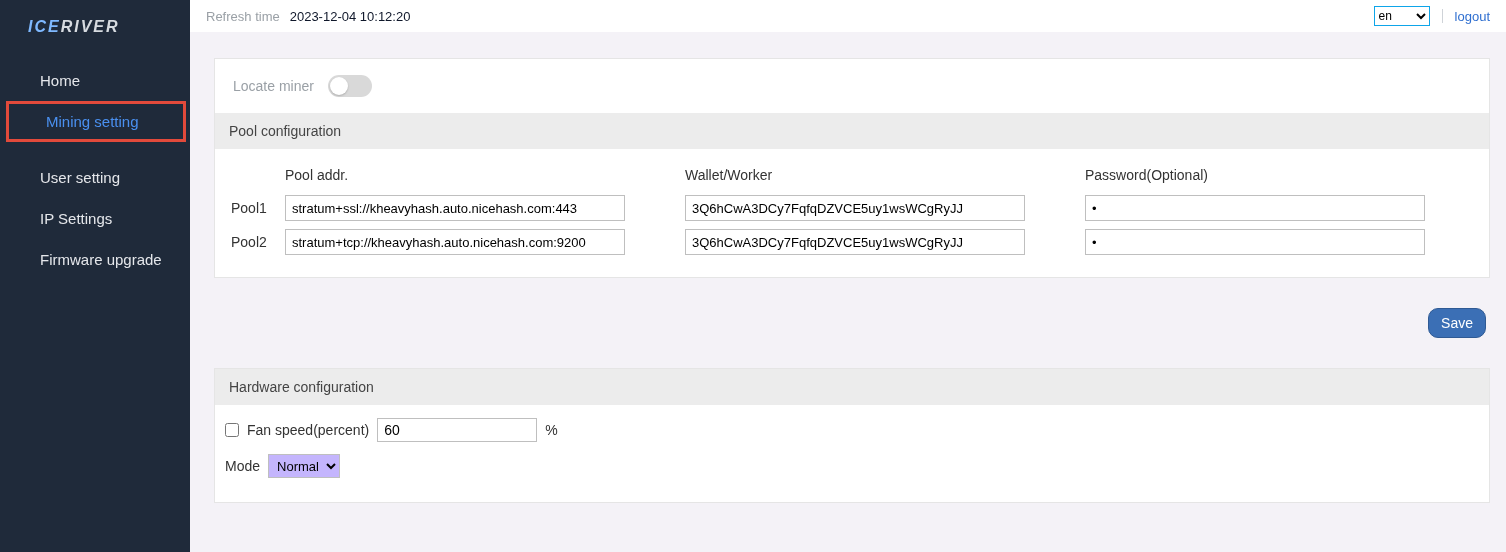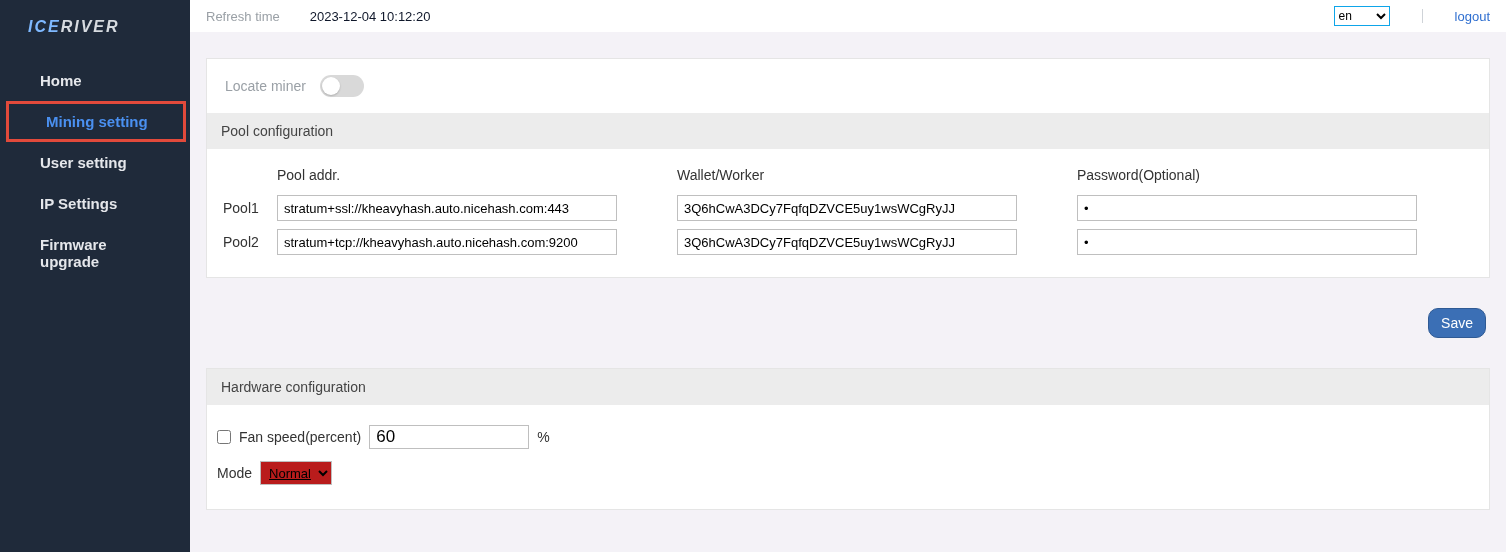--- a/index.html
+++ b/index.html
@@ -66,7 +66,6 @@
     padding: 0 16px;
     color: #9aa0a6;
     font-size: 13px;
-    gap: 20px;
   }
   .topbar .refresh-label { margin-right: 10px; }
   .topbar .refresh-time { color: #0f172a; }

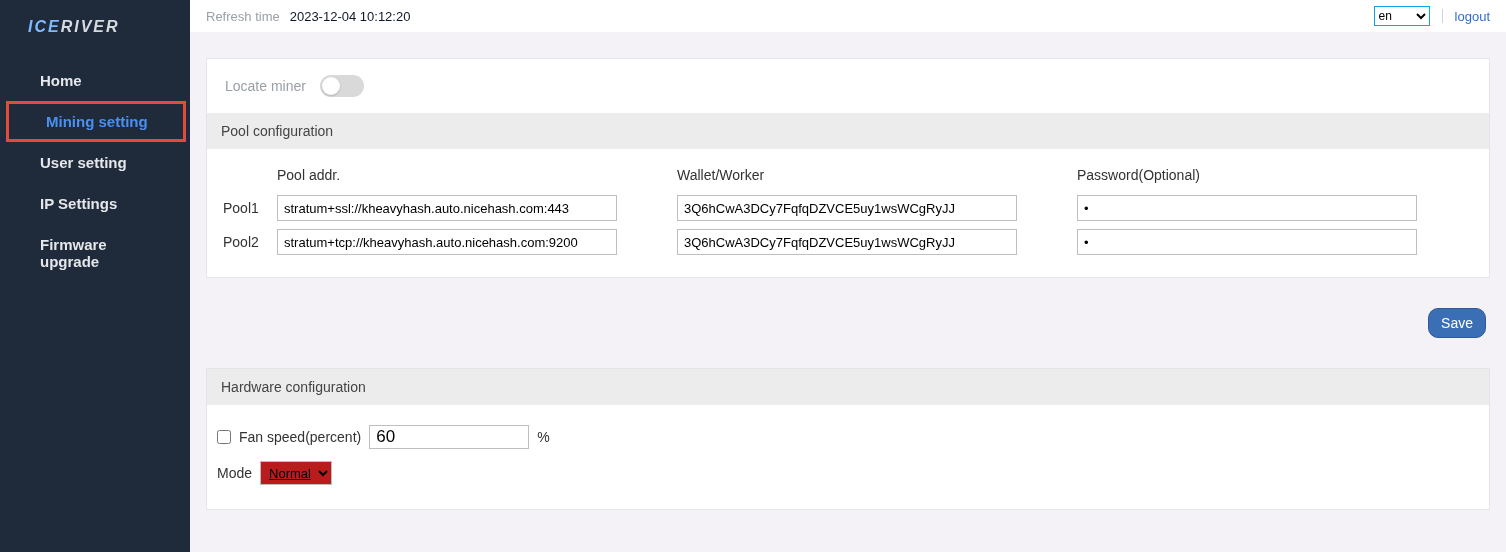--- a/index.html
+++ b/index.html
@@ -40,7 +40,7 @@
   .logo-text .accent { color: #7fb9ff; }
   .logo-text .rest { color: #d7dbe0; }
 
-  .nav { list-style: none; padding-top: 6px; font-weight: bold; }
+  .nav { list-style: none; padding-top: 6px; }
   .nav-item {
     padding: 12px 20px 12px 40px;
     color: #e5e7eb;

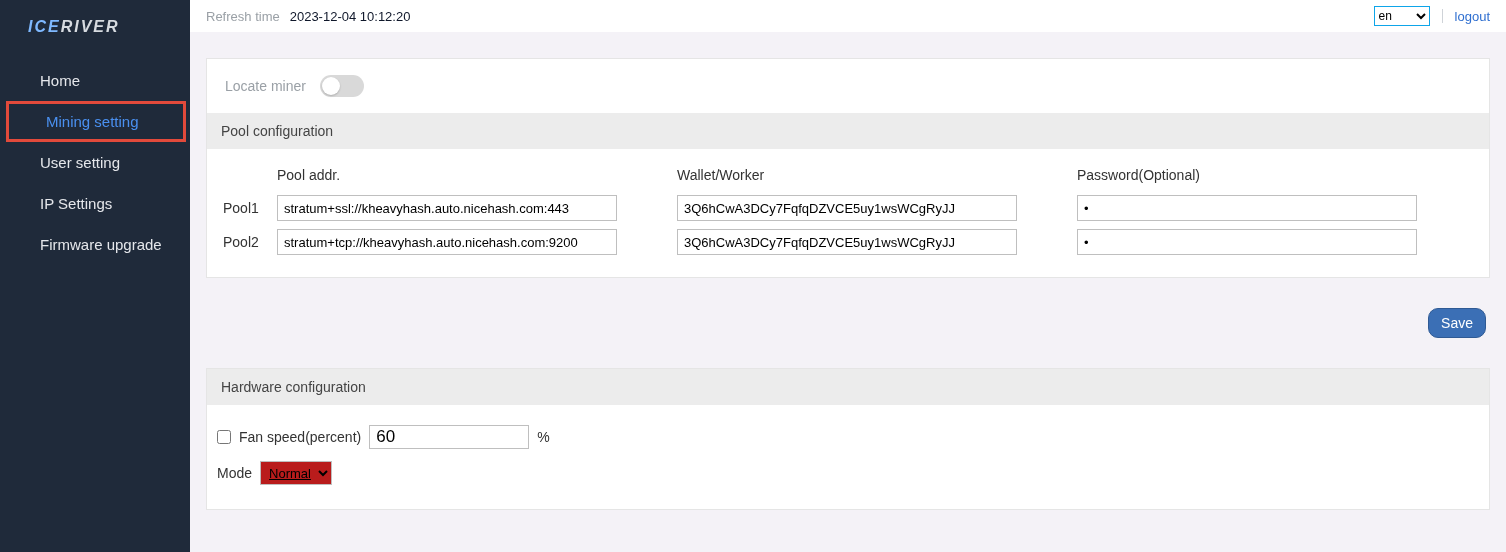--- a/index.html
+++ b/index.html
@@ -94,6 +94,7 @@
     padding: 26px 16px 16px 16px;
     overflow: auto;
     flex: 1;
+    margin-left: 8px;
   }
 
   .panel {

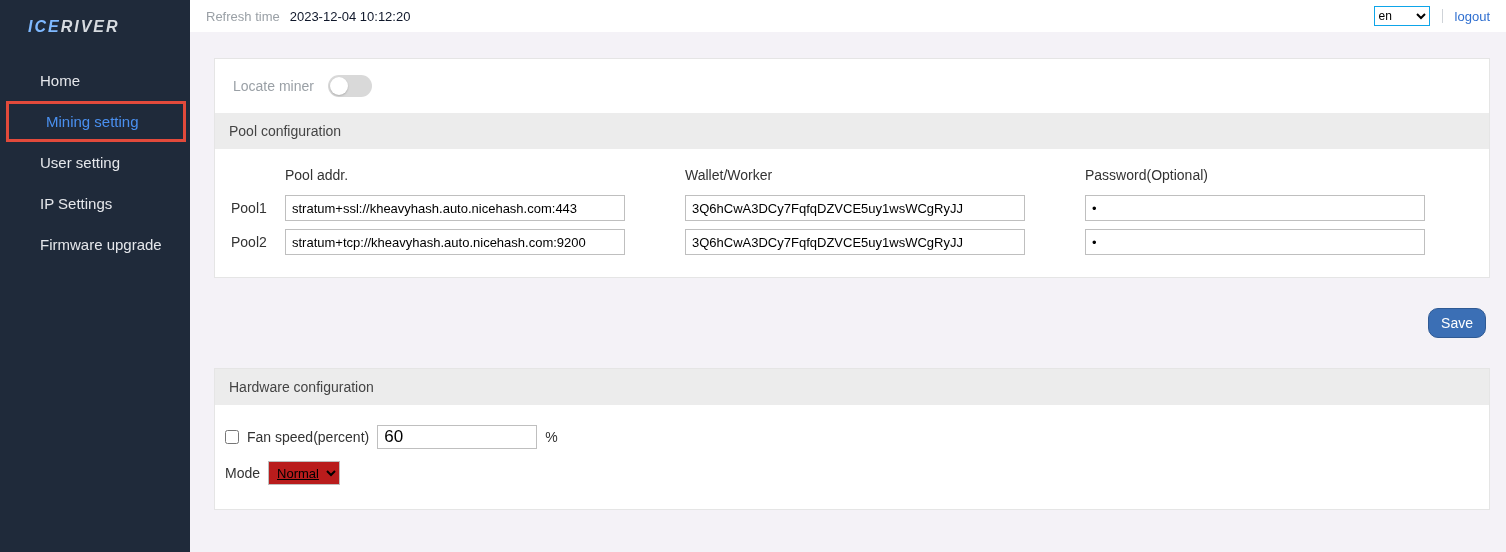--- a/index.html
+++ b/index.html
@@ -53,7 +53,7 @@
   .nav-item.callout {
     border: 3px solid #e24a3b;
     padding: 9px 17px 9px 37px;
-    margin: 0 4px 0 6px;
+    margin: 0 4px 15px 6px;
   }
 
   

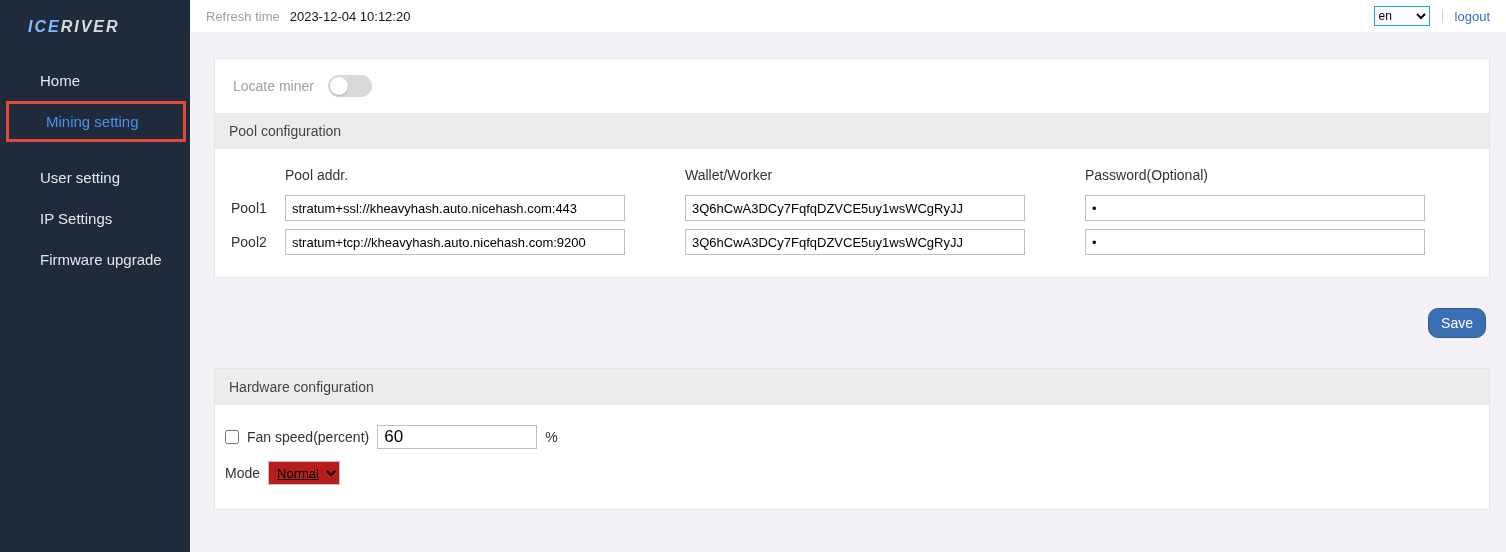--- a/index.html
+++ b/index.html
@@ -175,7 +175,7 @@
   }
 
   .hw-body {
-    padding: 14px 10px 18px 10px;
+    padding: 7px 10px 18px 10px;
   }
   .hw-row {
     display: flex;

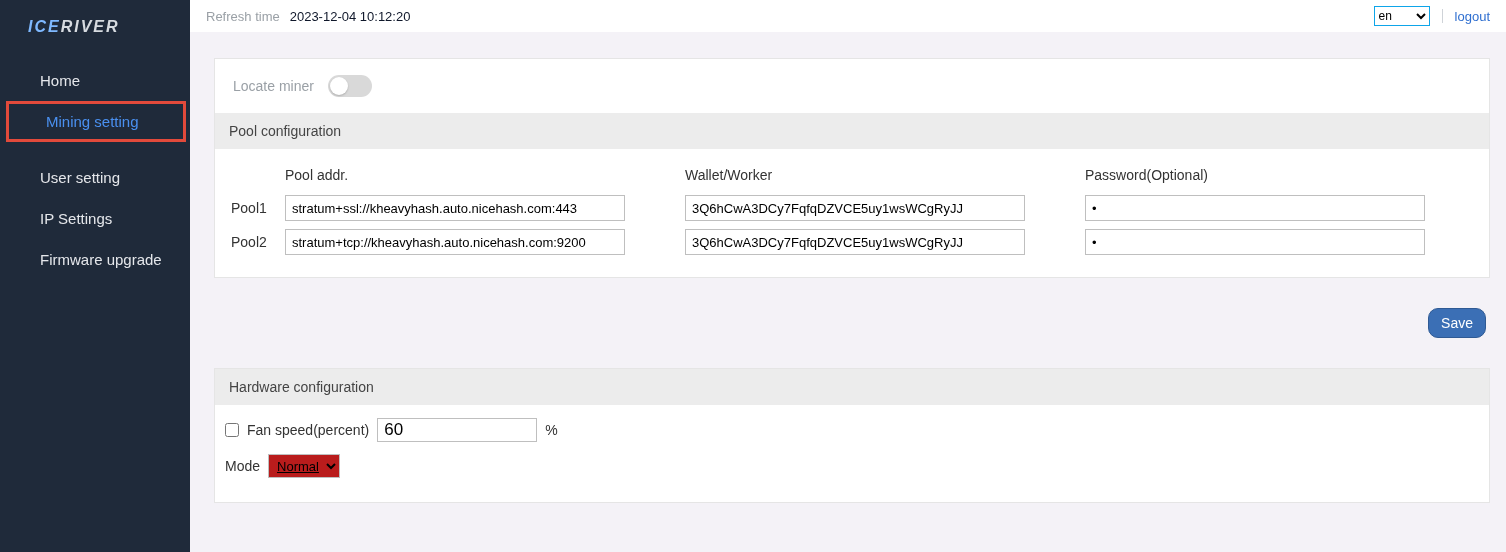--- a/index.html
+++ b/index.html
@@ -191,7 +191,7 @@
     width: 160px; height: 24px;
     border: 1px solid #bfbfbf;
     padding: 2px 6px;
-    font-size: 17px;
+    font-size: 14px;
   }
   .hw-row .pct { font-size: 14px; }
   .hw-row select {

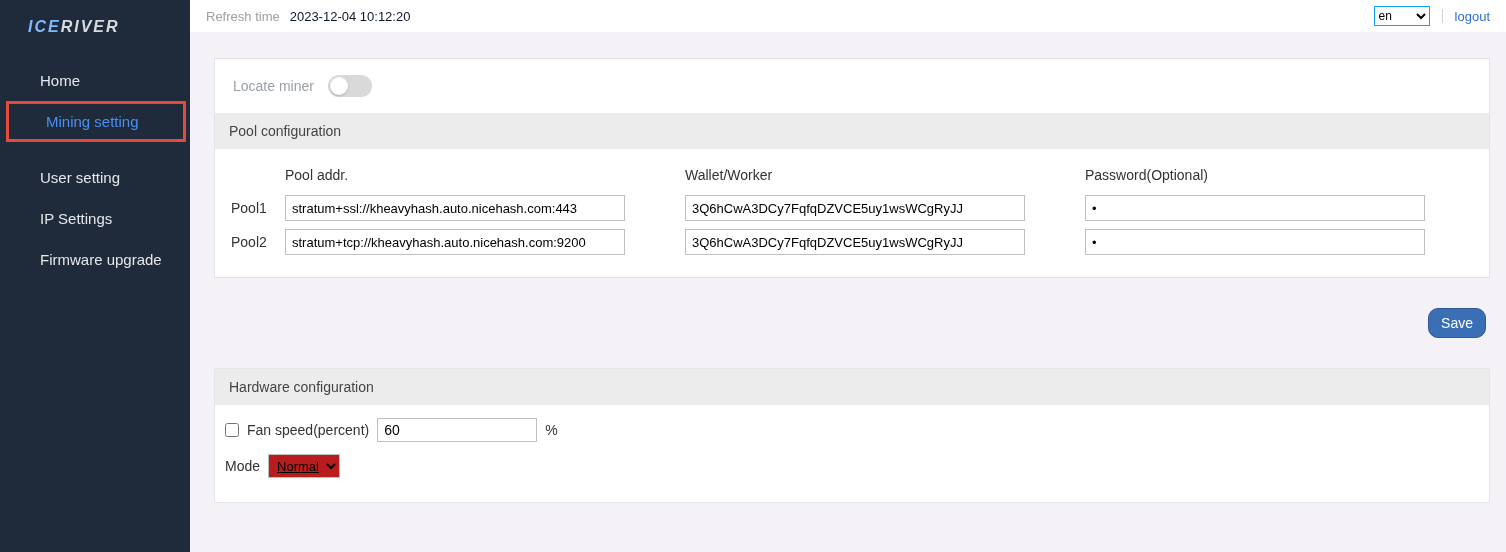--- a/index.html
+++ b/index.html
@@ -199,8 +199,7 @@
     border: 1px solid #bfbfbf;
     font-size: 13px;
     padding: 1px 4px;
-    background: #b91c1c;
-    text-decoration: underline;
+    background: #c4b5fd;
   }
 </style>
 </head>

